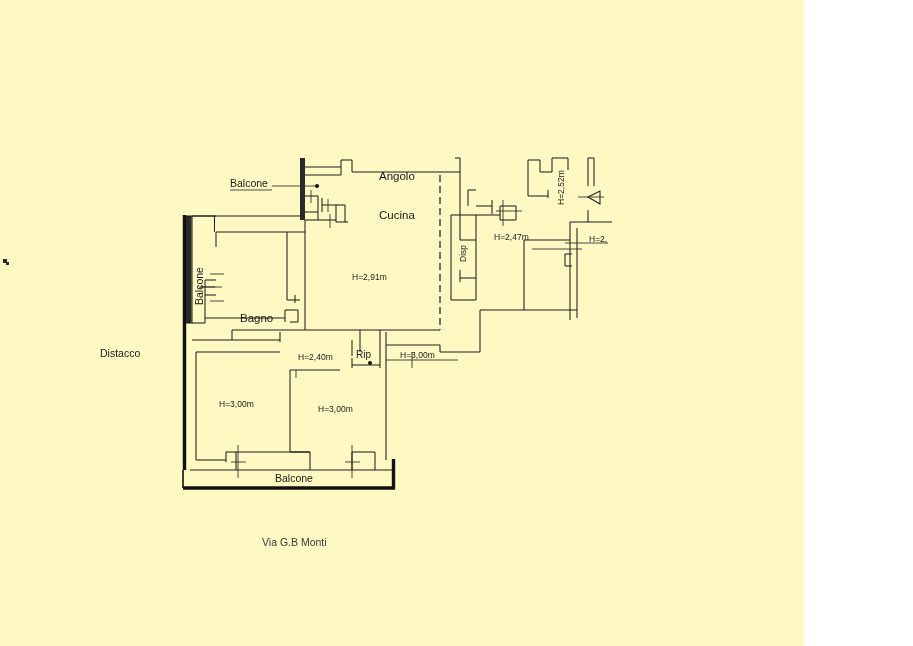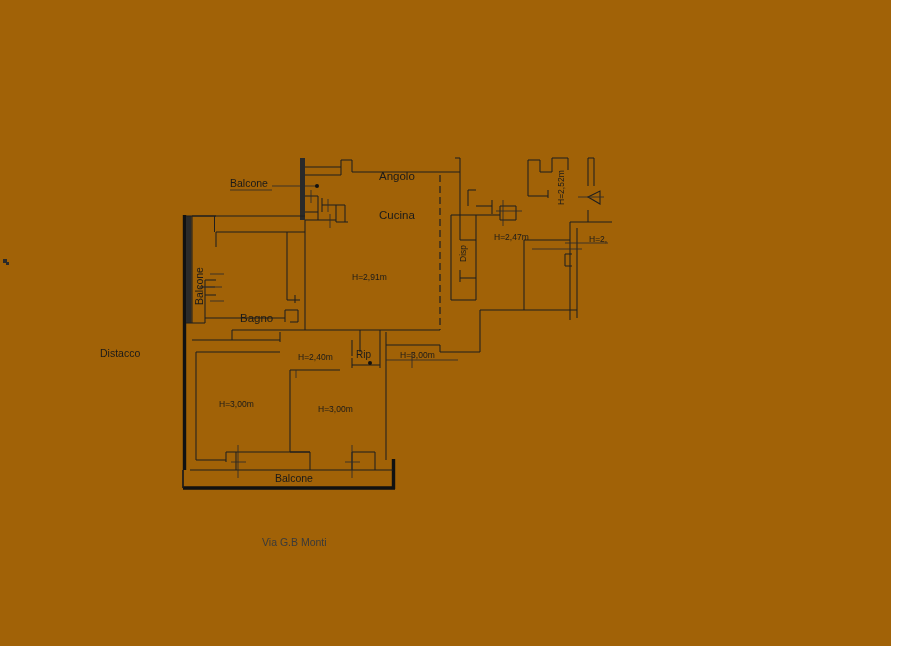--- a/index.html
+++ b/index.html
@@ -16,9 +16,9 @@
   }
   #plan-root {
     position: relative;
-    width: 891px;
+    width: 804px;
     height: 646px;
-    background: #a16207;
+    background: #fef9c3;
     text-align: center;
   }
   svg#plan-svg {

